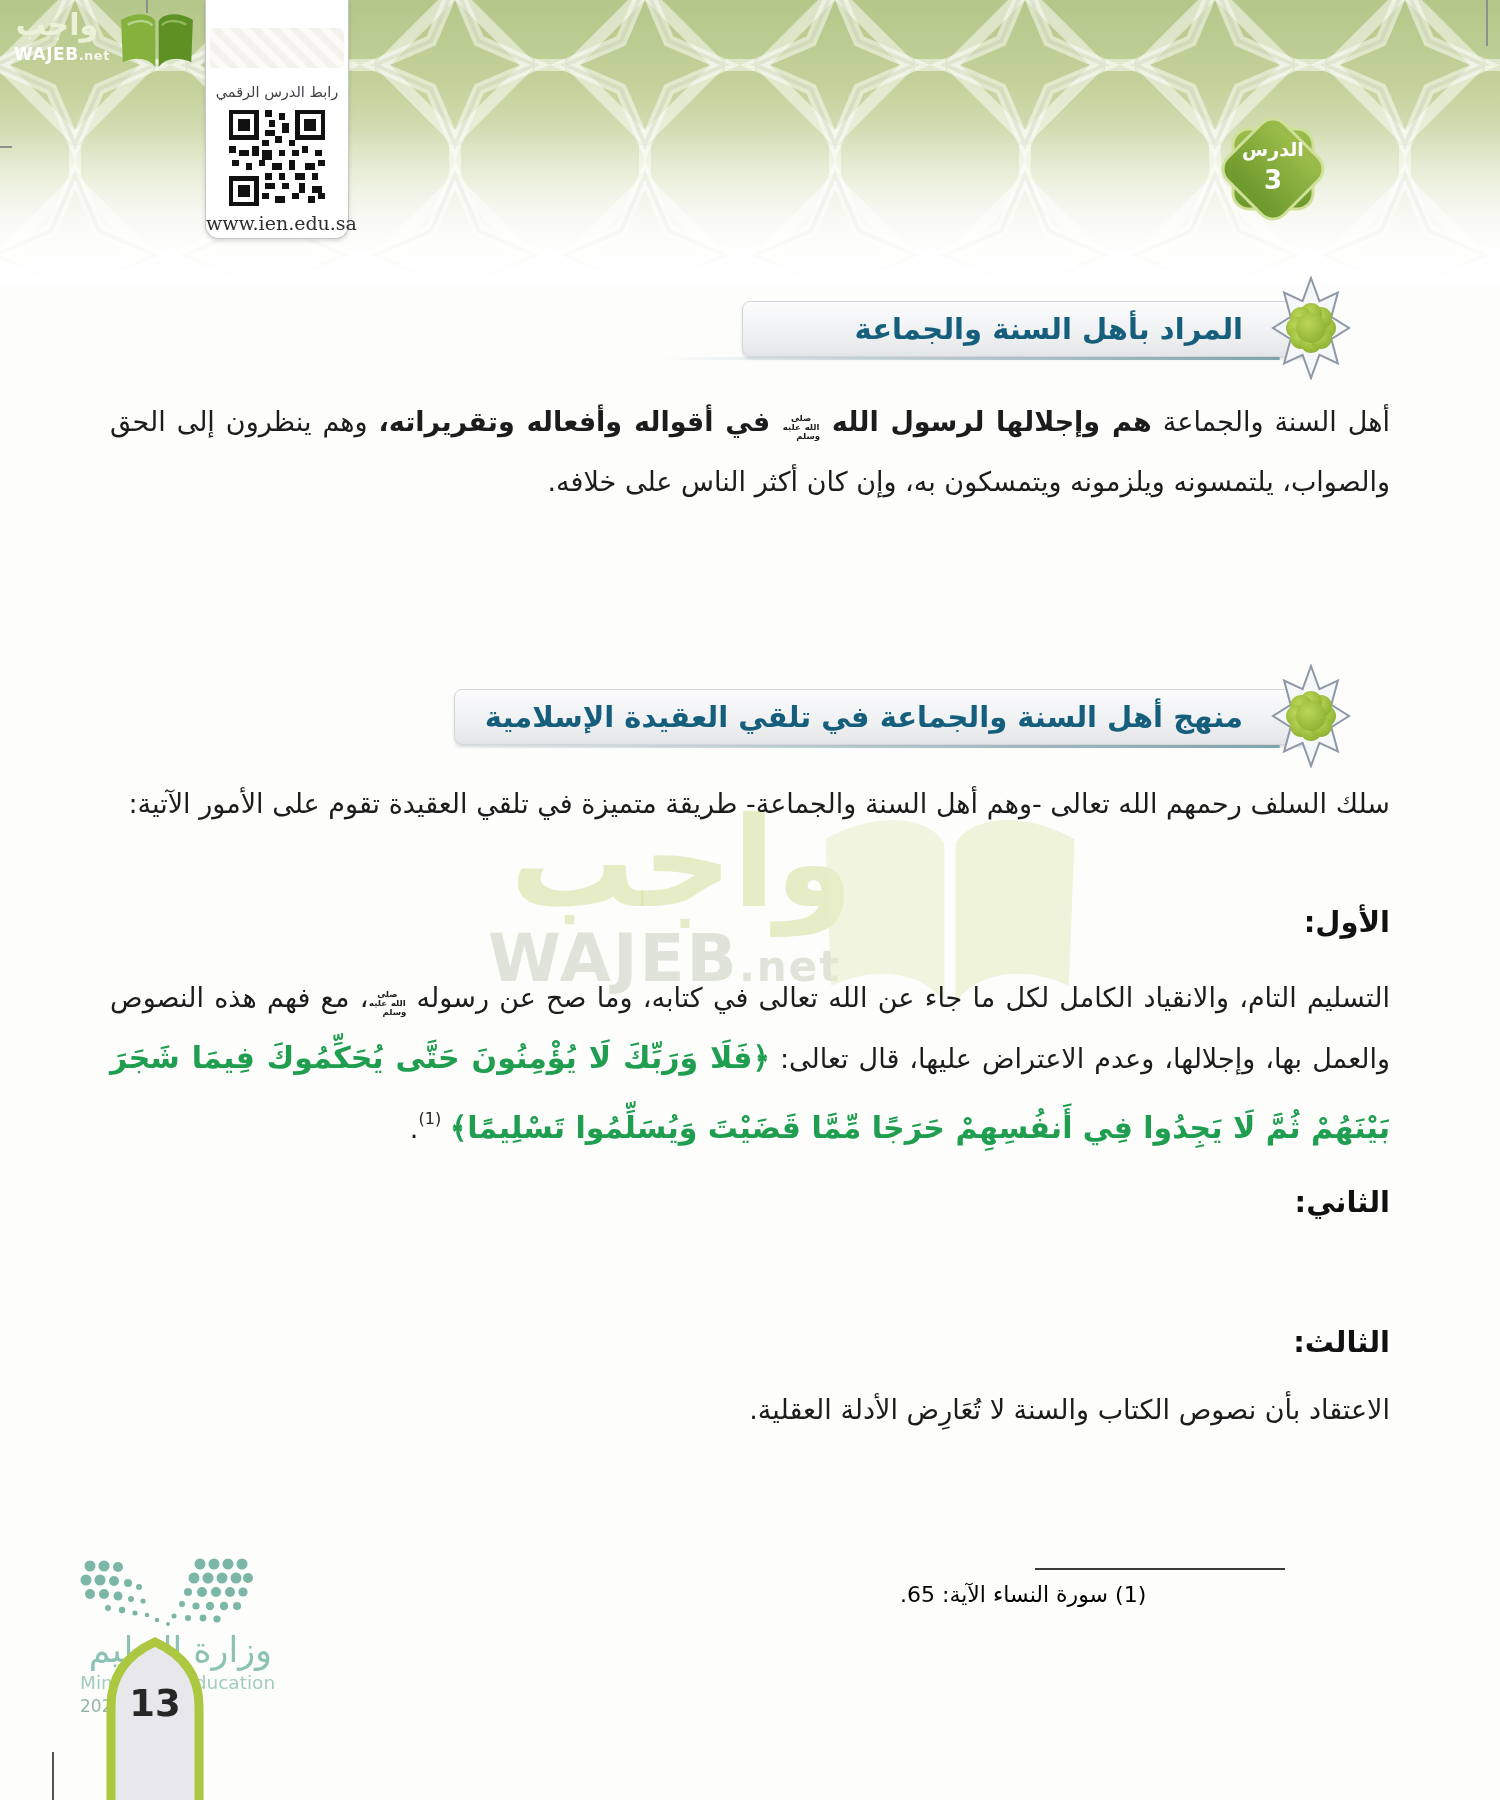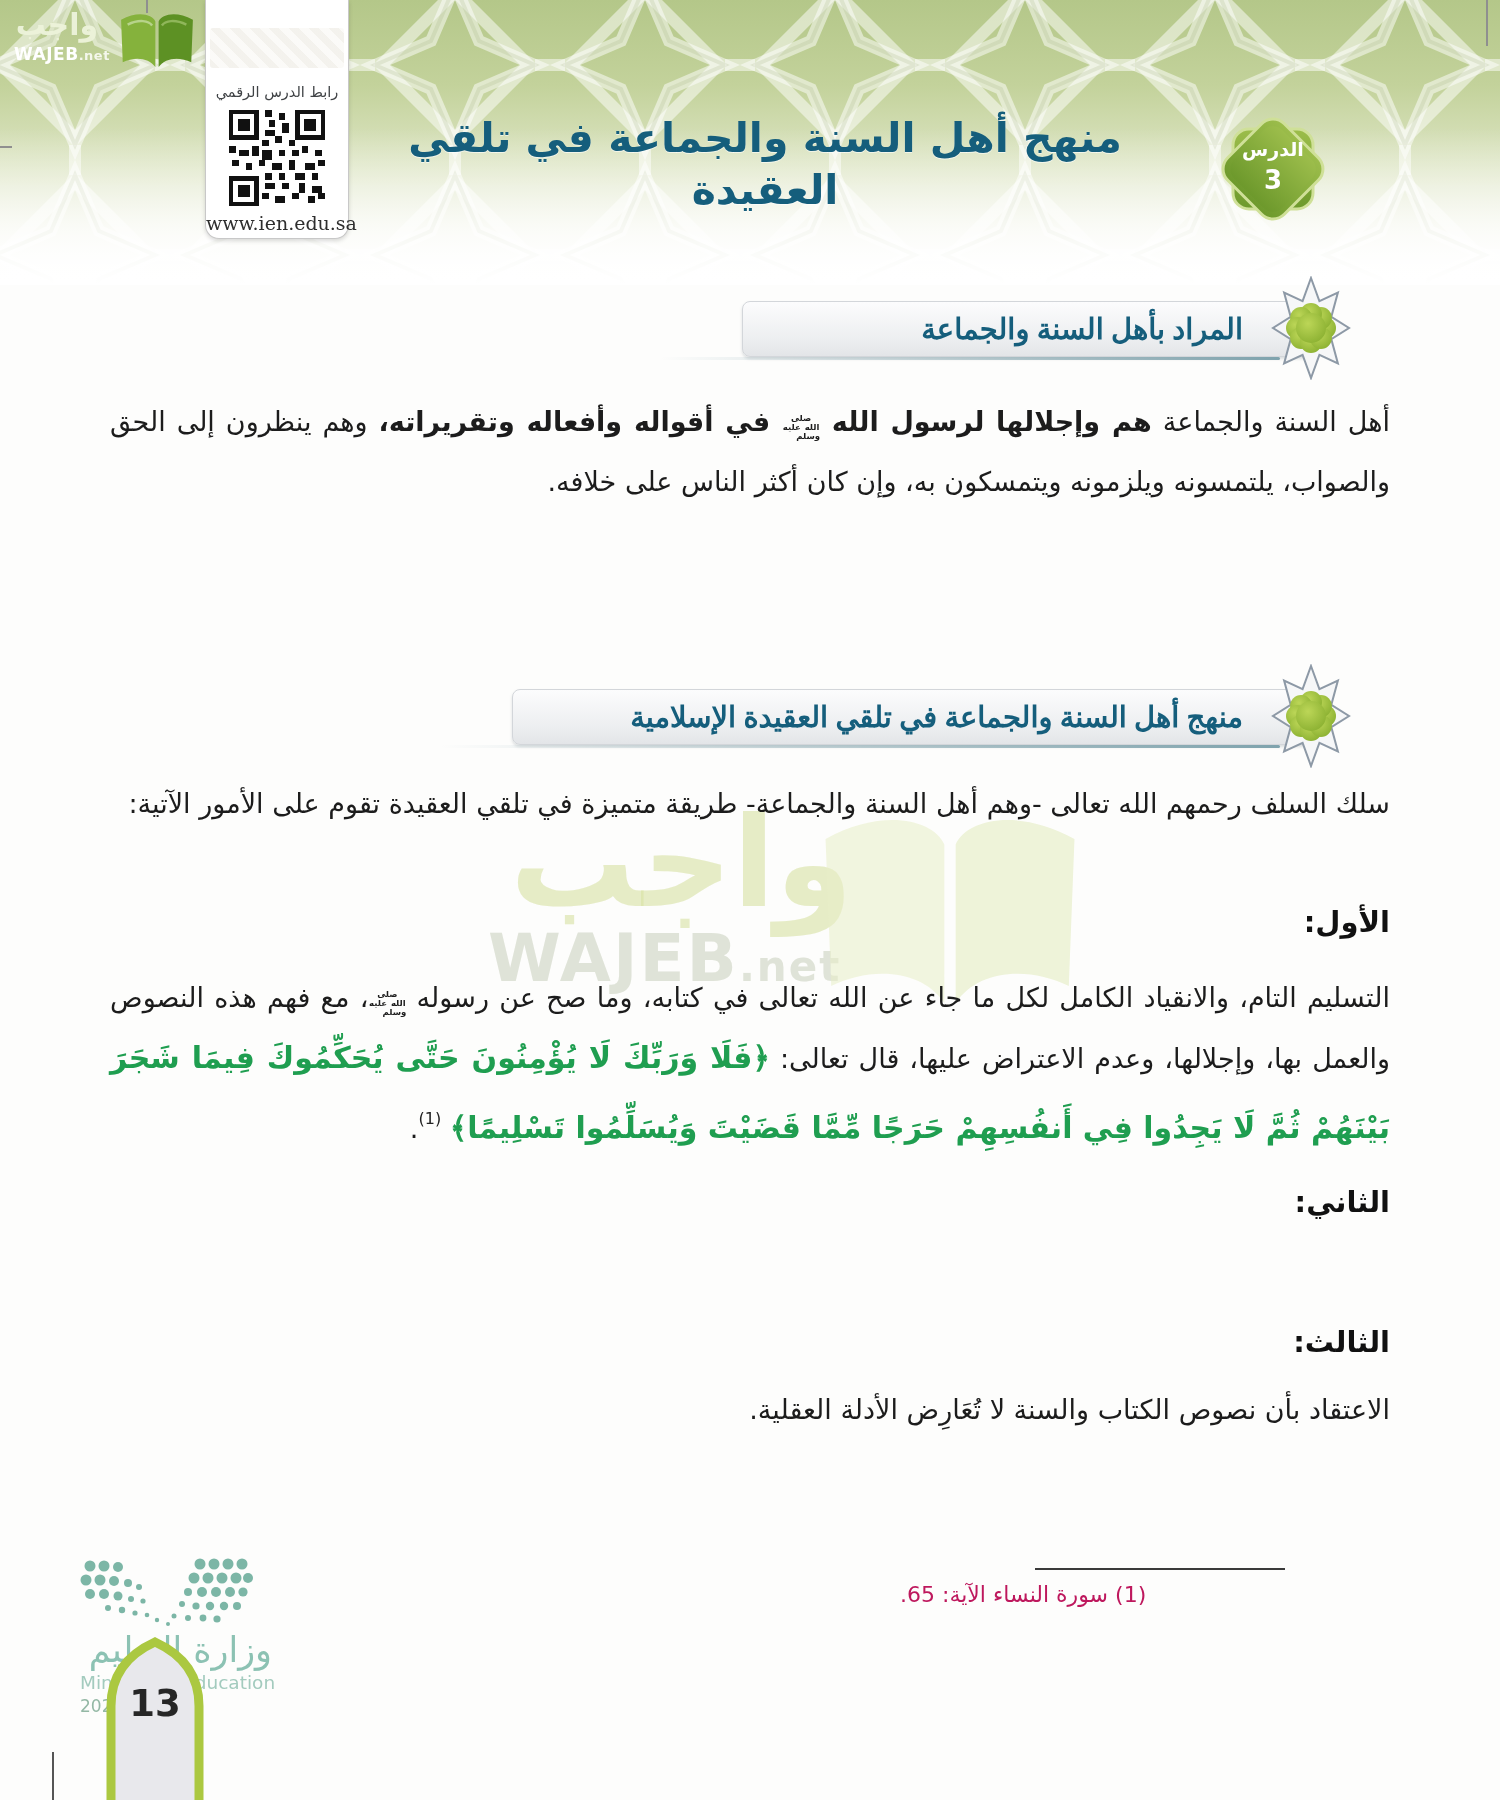--- a/index.html
+++ b/index.html
@@ -185,7 +185,6 @@
     <div class="qr-url">www.ien.edu.sa</div>
   </div>
 
-  <div class="lesson-title txt">منهج أهل السنة والجماعة في تلقي العقيدة</div>
 
   <div class="badge">
     <svg width="130" height="130" viewBox="0 0 130 130">

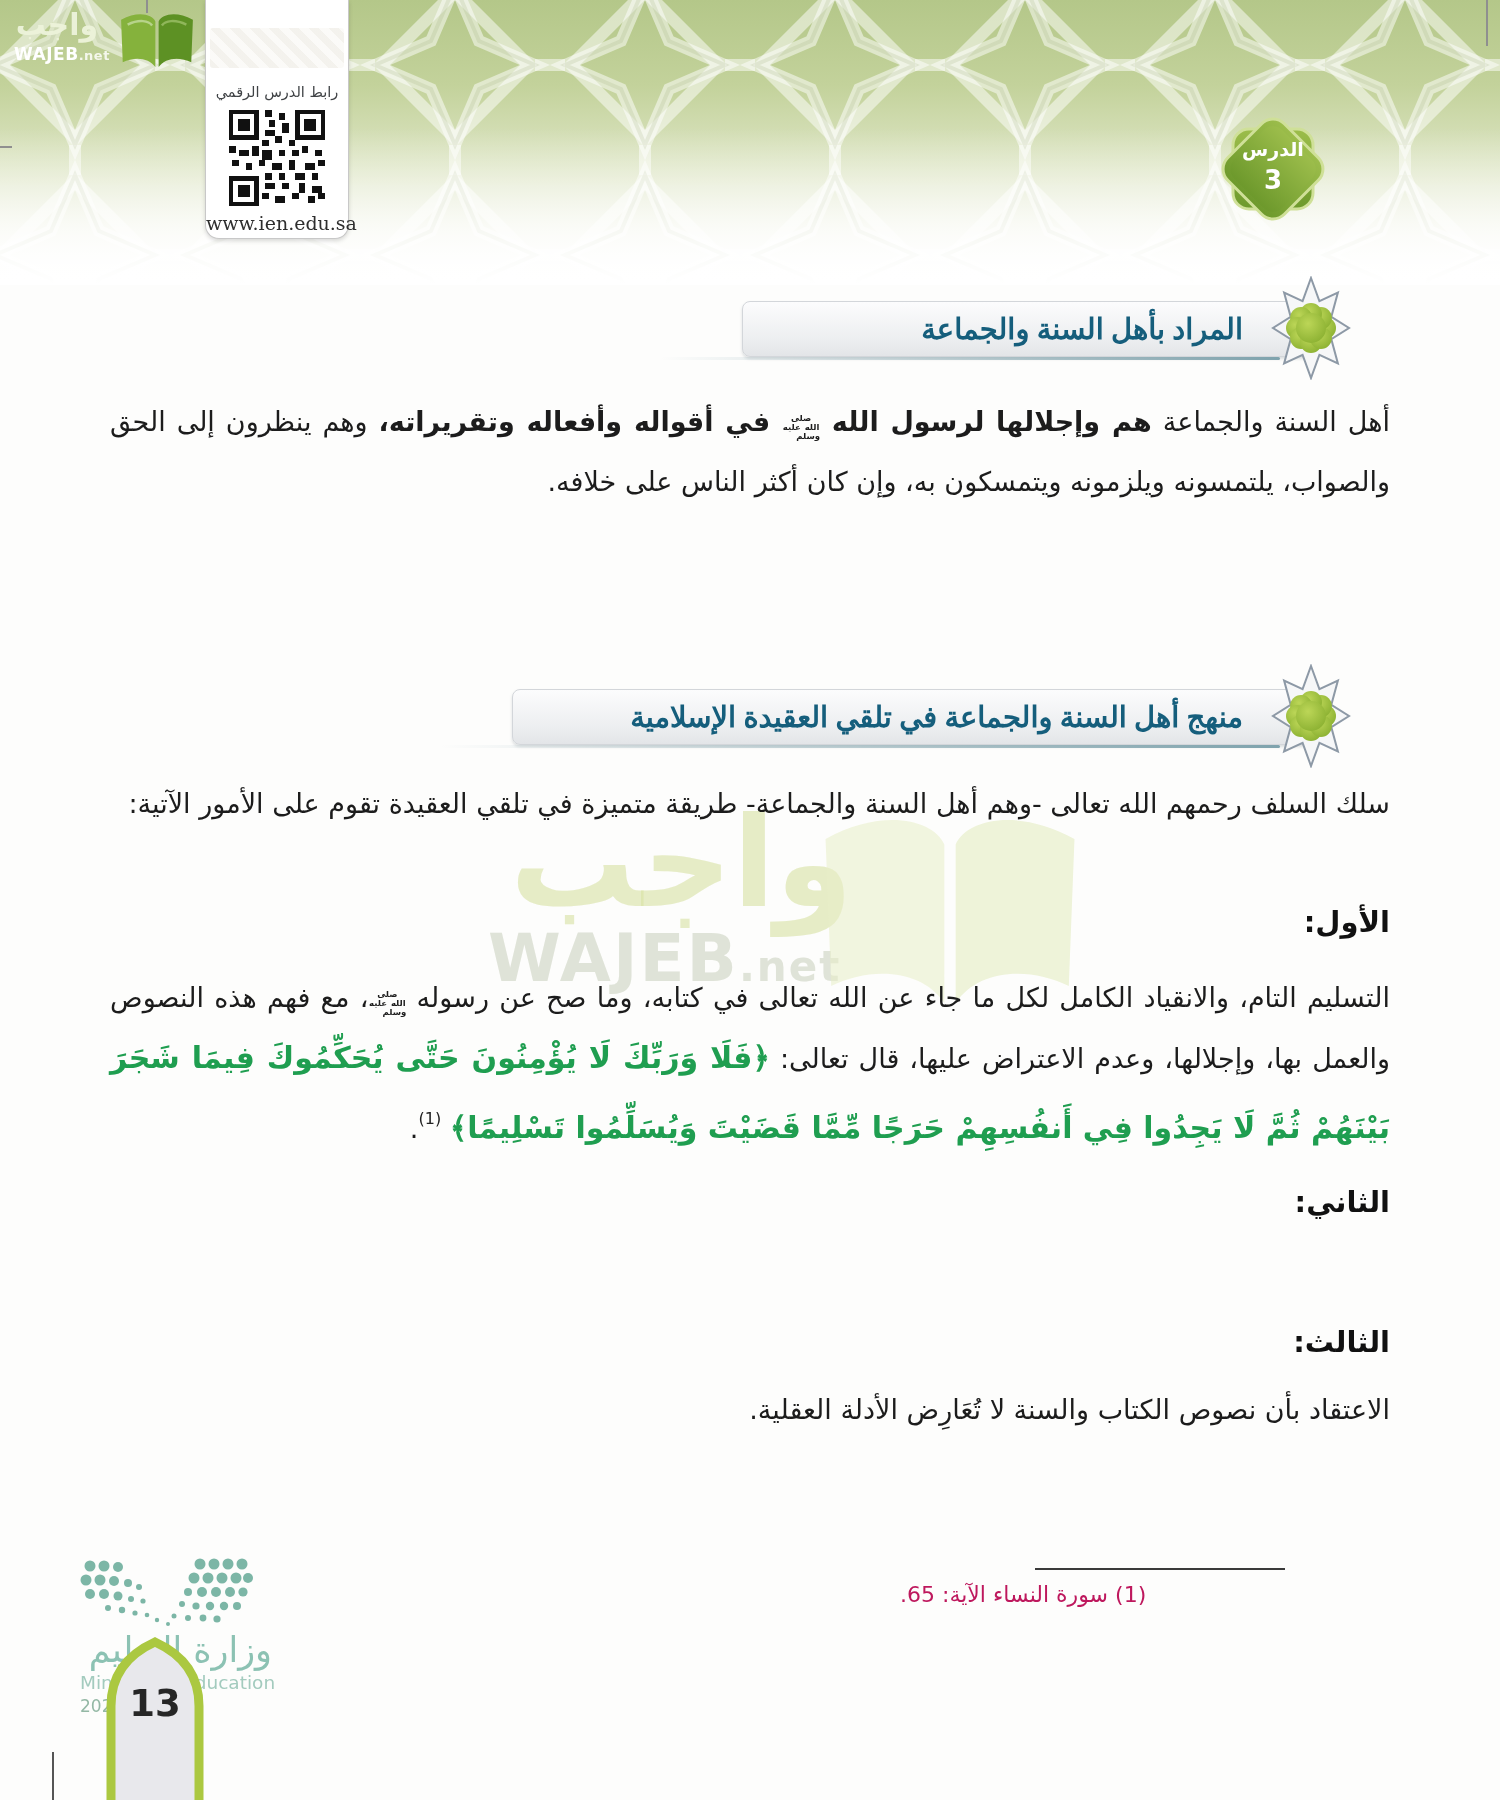--- a/index.html
+++ b/index.html
@@ -47,7 +47,7 @@
   .badge-text .l1{font-size:19px;font-weight:bold;line-height:30px;display:block;}
   .badge-text .l2{font-size:26px;font-weight:bold;line-height:32px;display:block;}
   
-  .sec{position:absolute;right:190px;height:70px;font-family:Liberation Serif, serif;}
+  .sec{position:absolute;right:190px;height:70px;}
   .sec-bar{
     position:relative;height:54px;display:flex;align-items:center;direction:rtl;
     background:linear-gradient(180deg,#fcfcfd 0%,#eceef0 70%,#e3e5e8 100%);

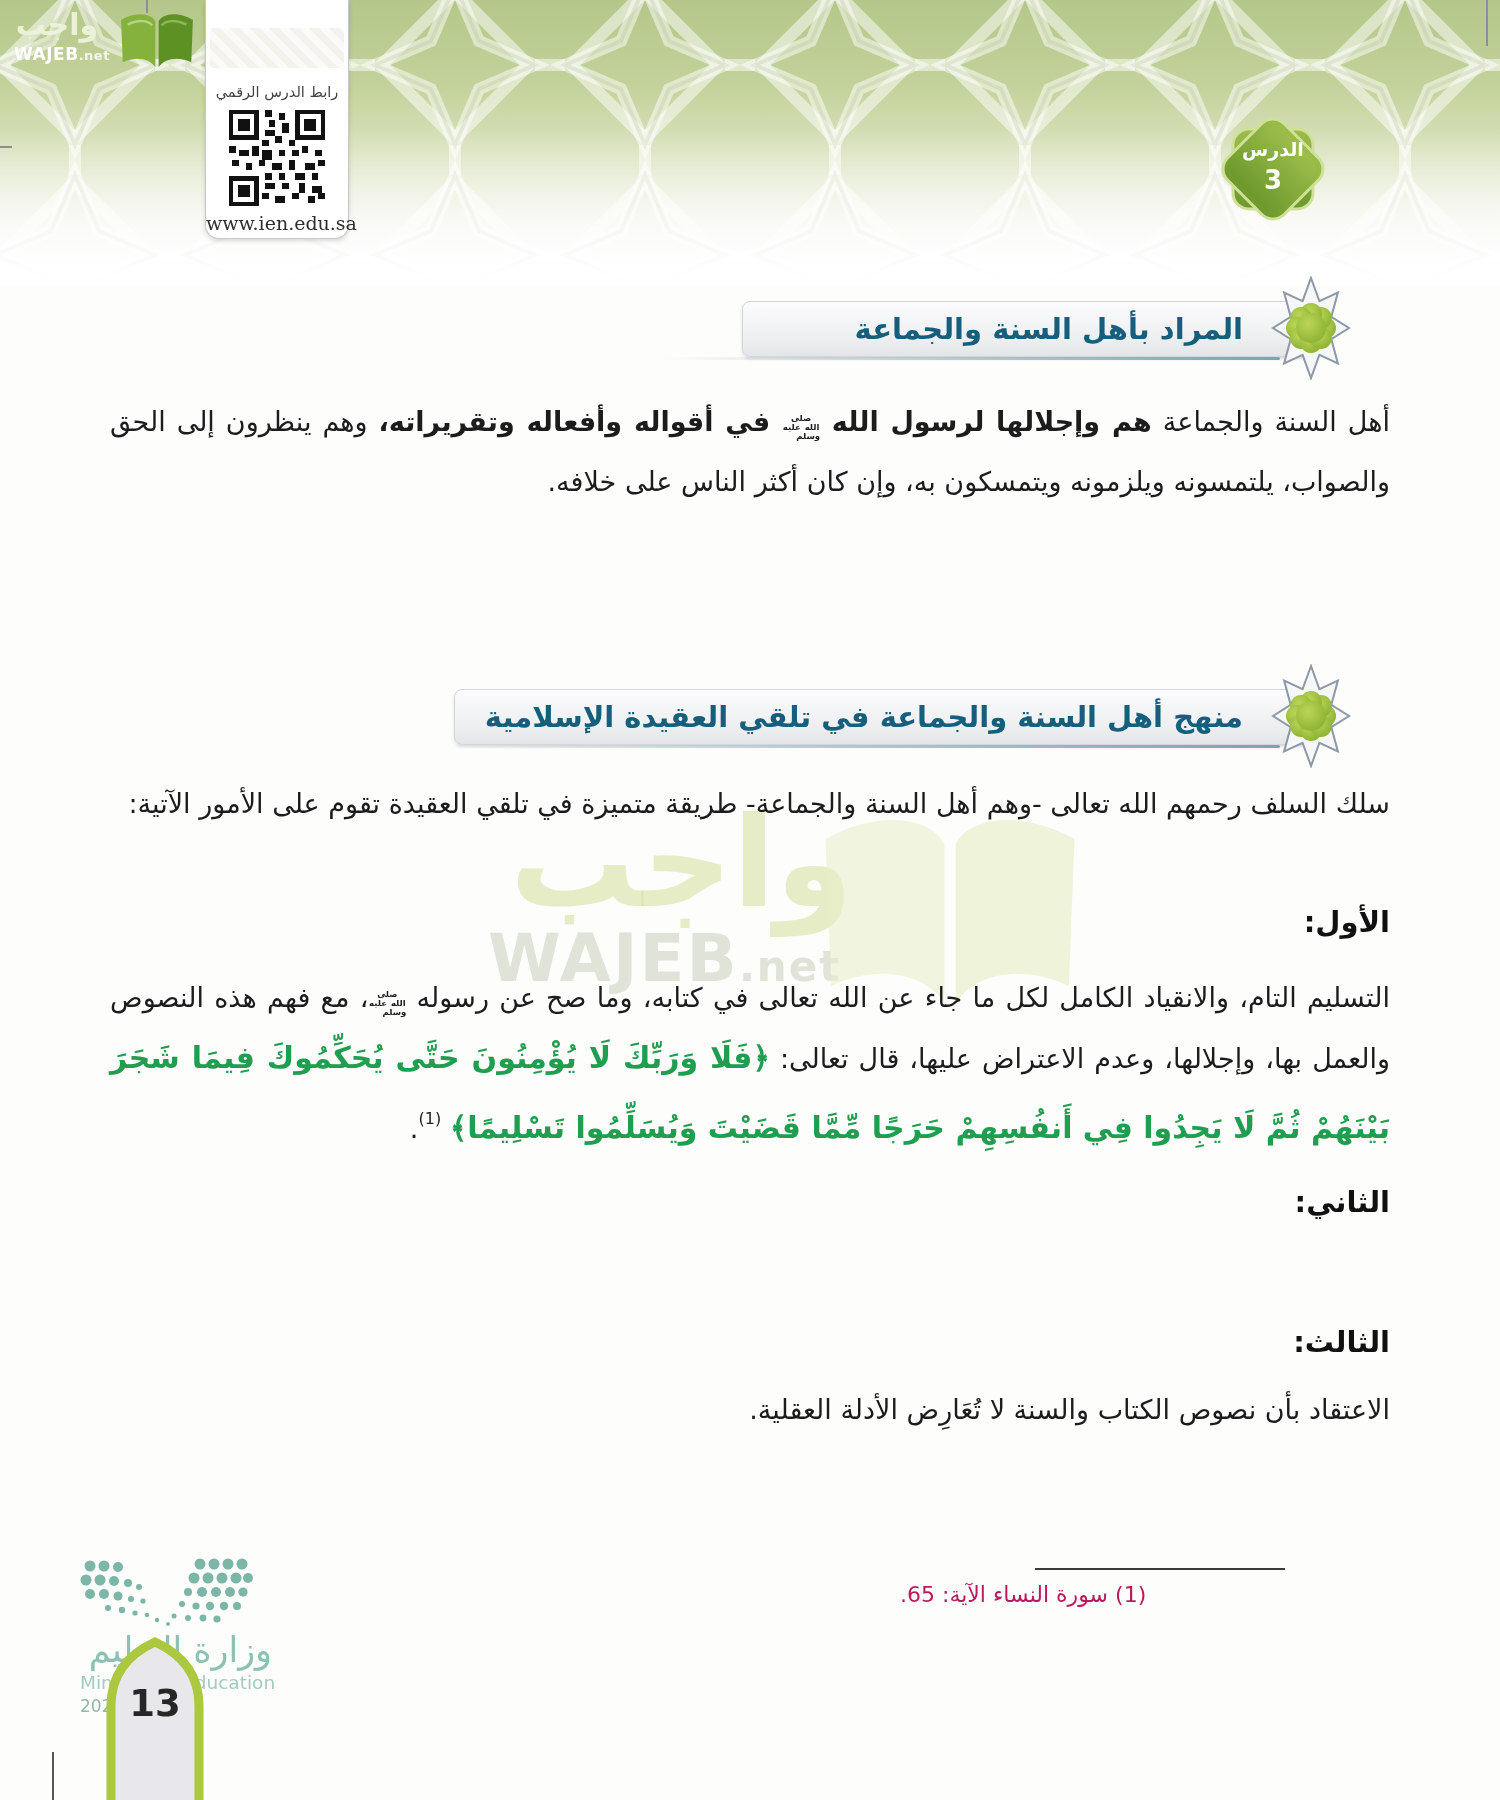--- a/index.html
+++ b/index.html
@@ -81,7 +81,7 @@
   
   .fn-rule{position:absolute;top:1568px;left:1035px;width:250px;height:2px;background:#3a3a3a;}
   .footnote{position:absolute;top:1582px;left:900px;width:385px;direction:rtl;text-align:left;
-    font-size:22px;color:#be185d;}
+    font-size:22px;color:#000000;}
   
   .moe-dots{position:absolute;top:1556px;left:76px;}
   .moe-ar{position:absolute;top:1630px;left:80px;width:192px;direction:rtl;text-align:right;

